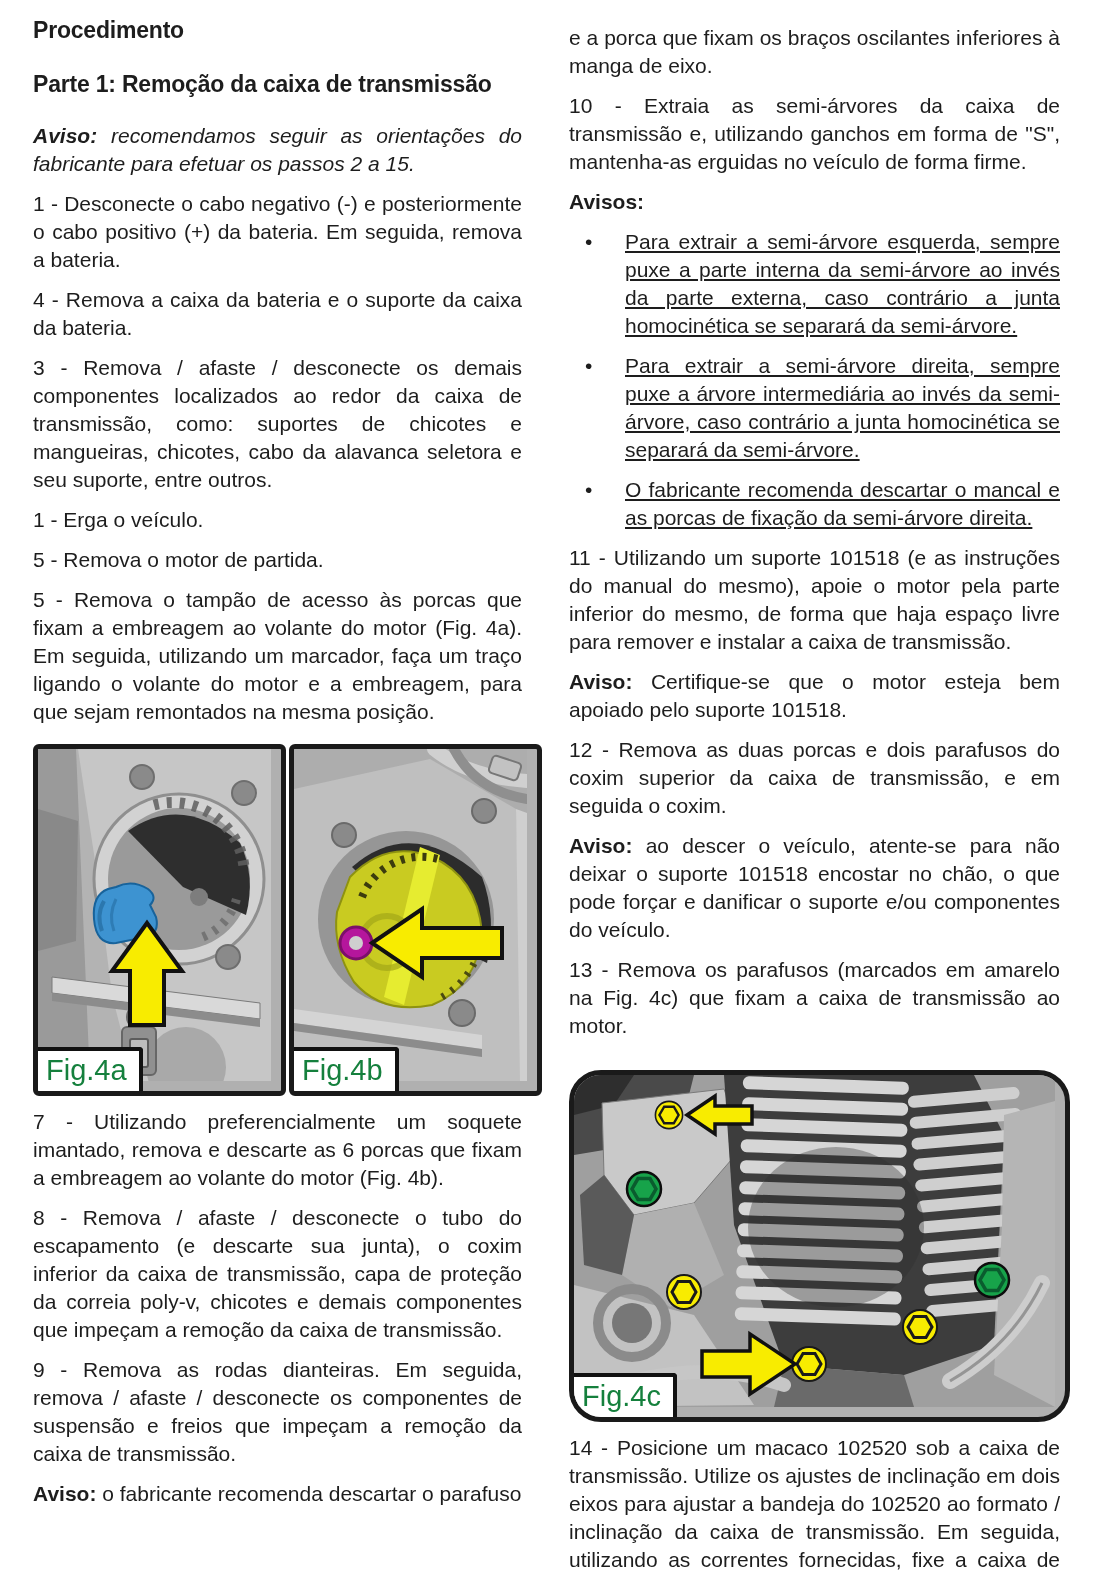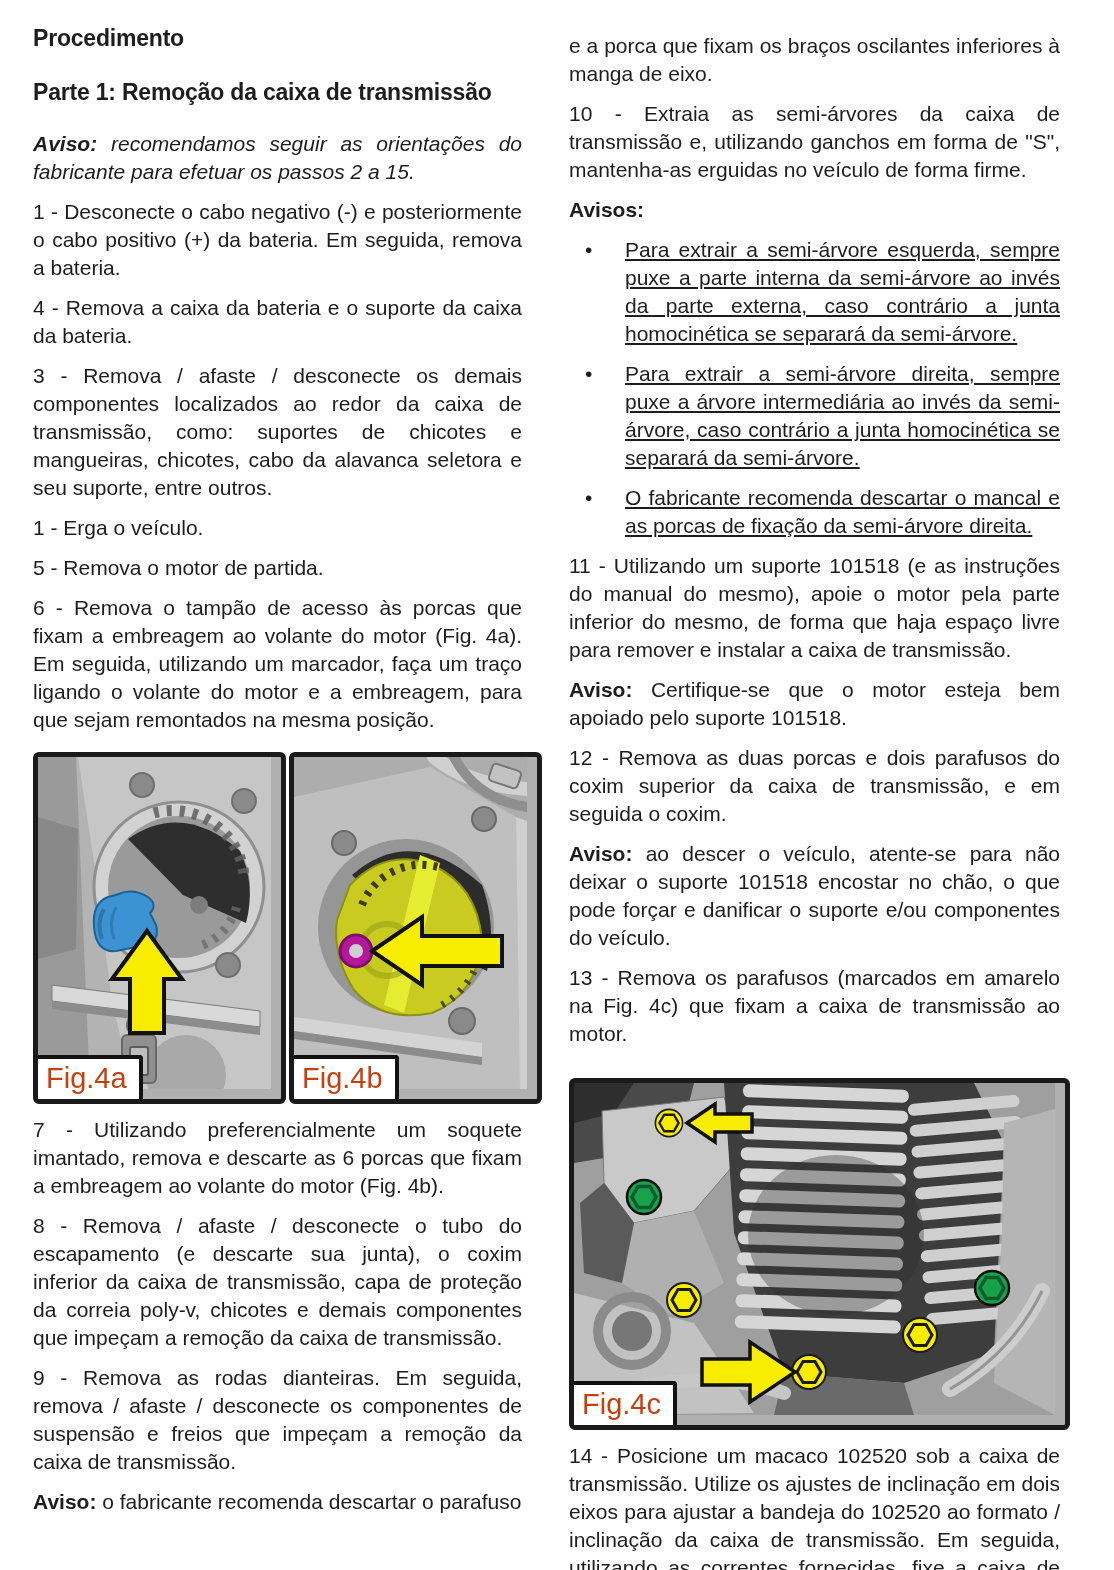--- a/index.html
+++ b/index.html
@@ -11,7 +11,7 @@
     color:#1d1d1d;
     font-family:"Liberation Sans","DejaVu Sans",sans-serif;
     box-sizing:border-box;
-    padding:16px 54px 0 33px;
+    padding:8px 54px 0 33px;
     display:flex;
     gap:47px;
   }

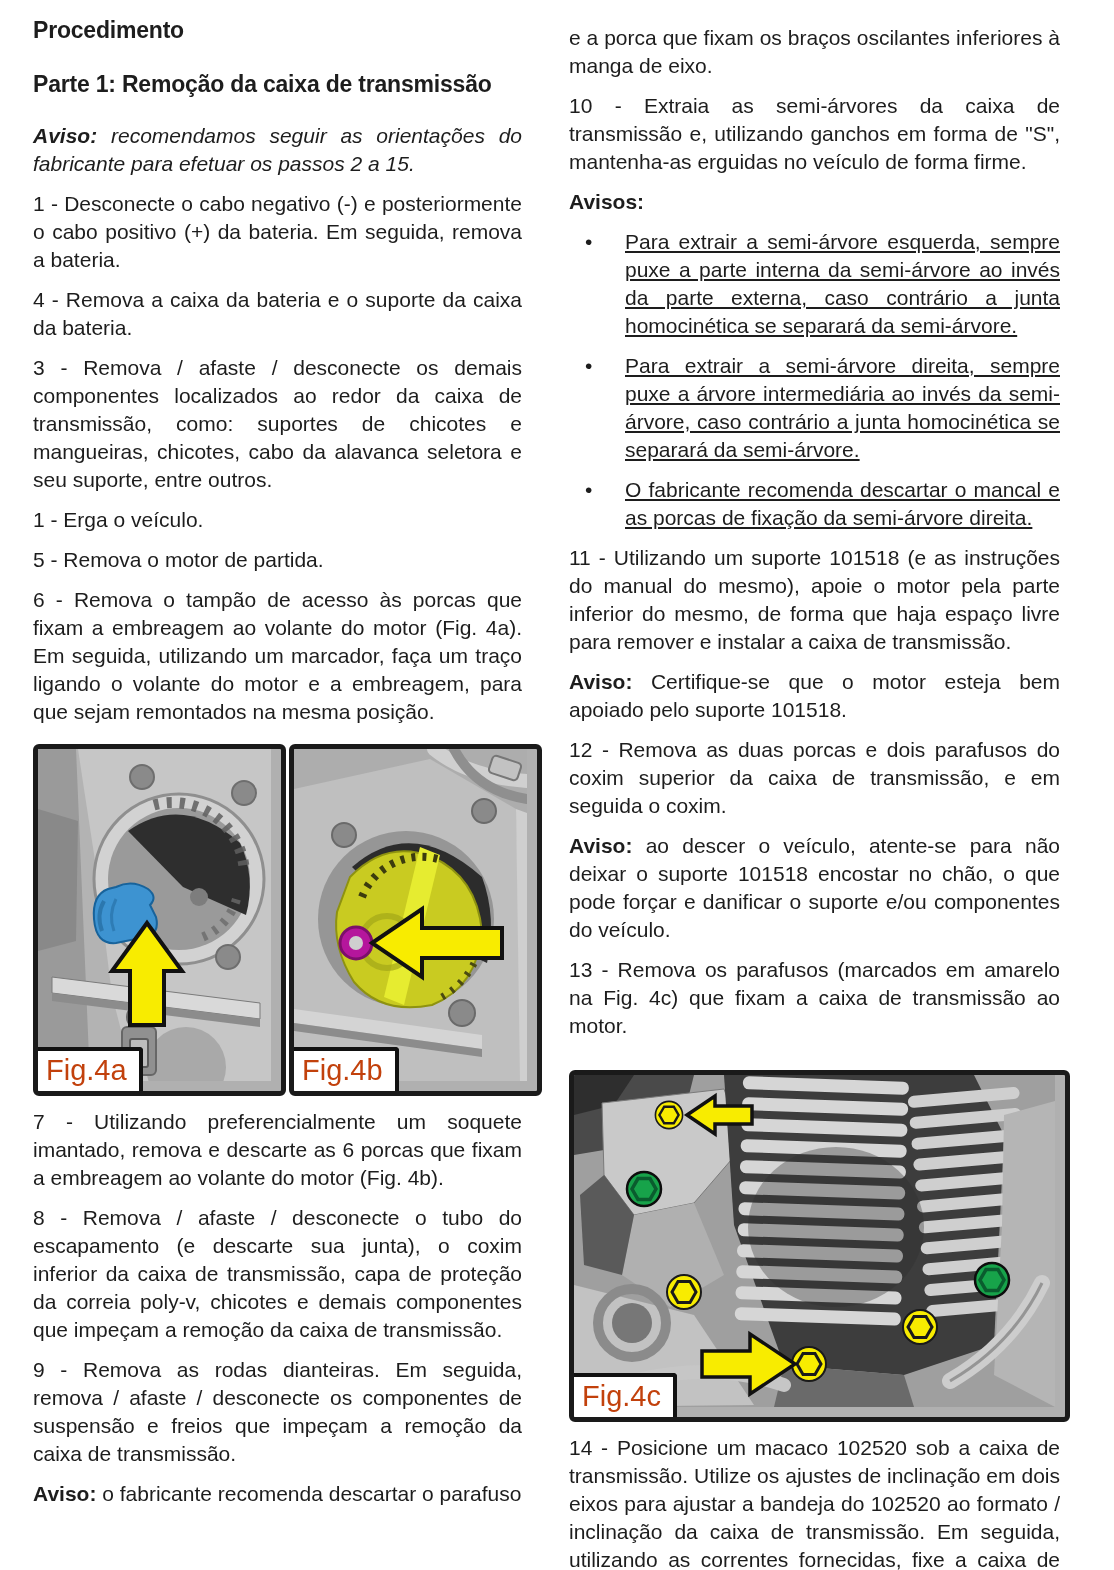--- a/index.html
+++ b/index.html
@@ -90,7 +90,7 @@
     <p class="para">3 - Remova / afaste / desconecte os demais componentes localizados ao redor da caixa de transmissão, como: suportes de chicotes e mangueiras, chicotes, cabo da alavanca seletora e seu suporte, entre outros.</p>
     <p class="para">1 - Erga o veículo.</p>
     <p class="para">5 - Remova o motor de partida.</p>
-    <p class="para">6 - Remova o tampão de acesso às porcas que fixam a embreagem ao volante do motor (Fig. 4a). Em seguida, utilizando um marcador, faça um traço ligando o volante do motor e a embreagem, para que sejam remontados na mesma posição.</p>
+    <p class="para">5 - Remova o tampão de acesso às porcas que fixam a embreagem ao volante do motor (Fig. 4a). Em seguida, utilizando um marcador, faça um traço ligando o volante do motor e a embreagem, para que sejam remontados na mesma posição.</p>
 
     <div class="figure-duo">
 

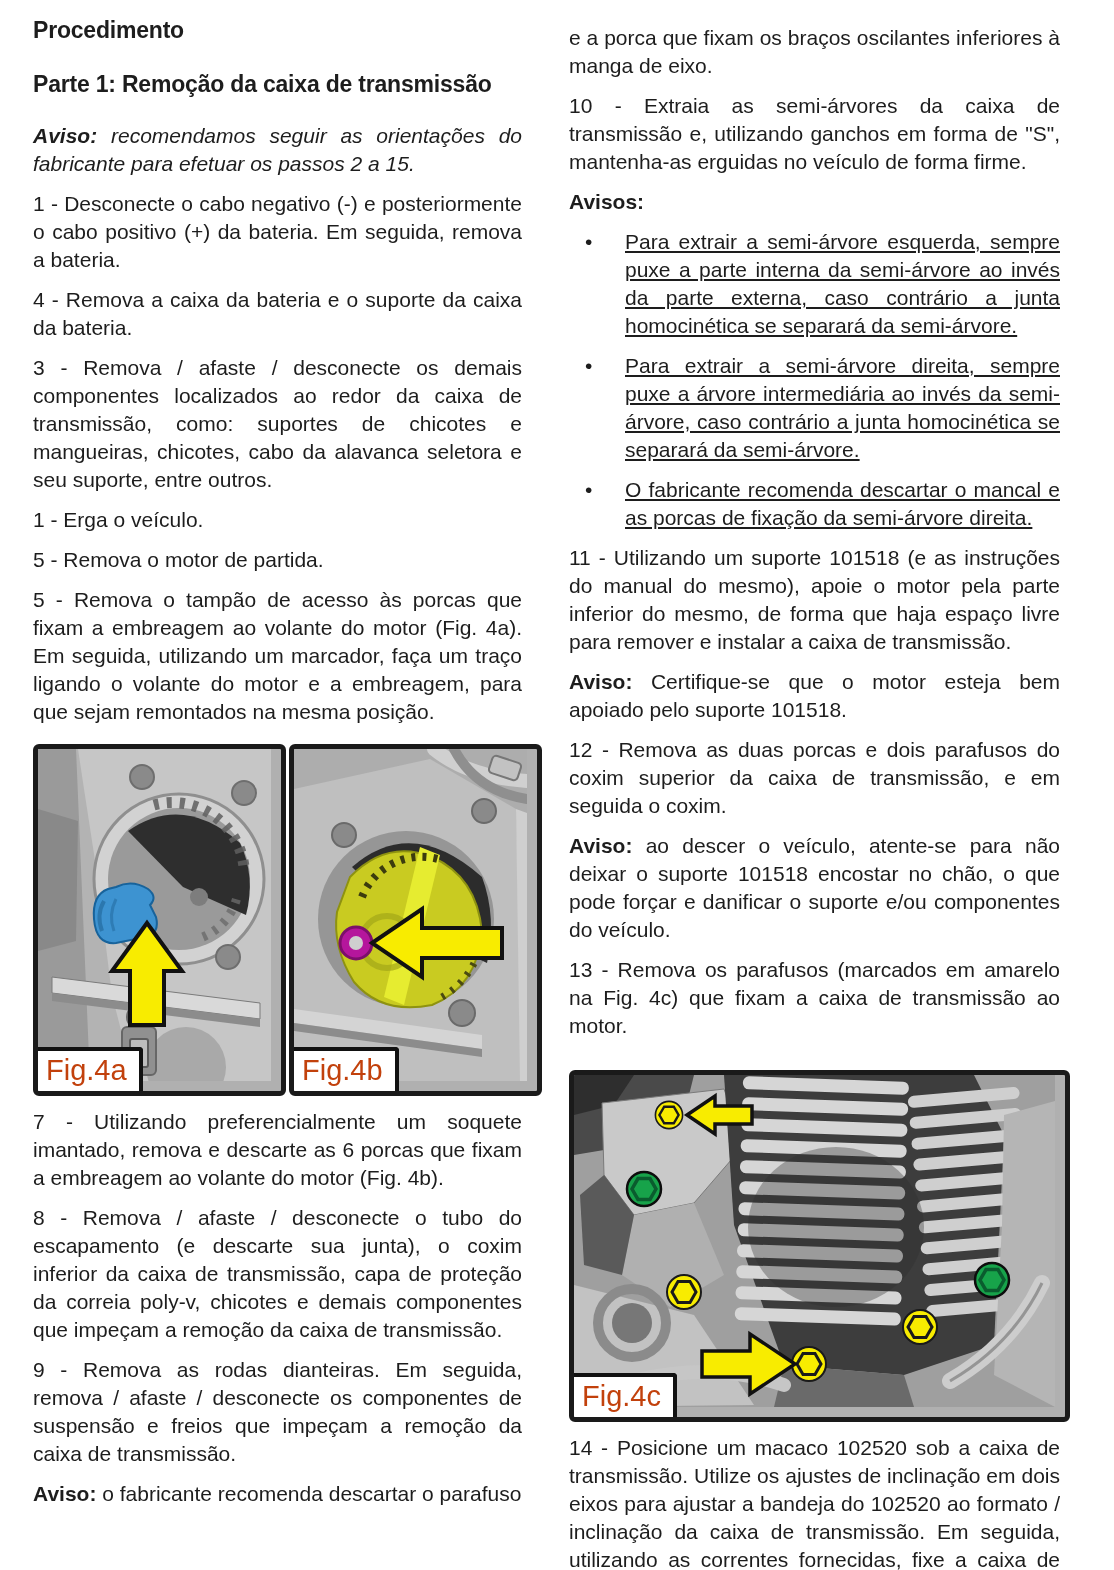--- a/index.html
+++ b/index.html
@@ -67,7 +67,7 @@
     padding:2px 12px 4px 8px;
     font-size:29px;
     line-height:34px;
-    color:#c2410c;
+    color:#15803d;
     border-bottom:none;
     border-left:none;
     border-top-right-radius:4px;

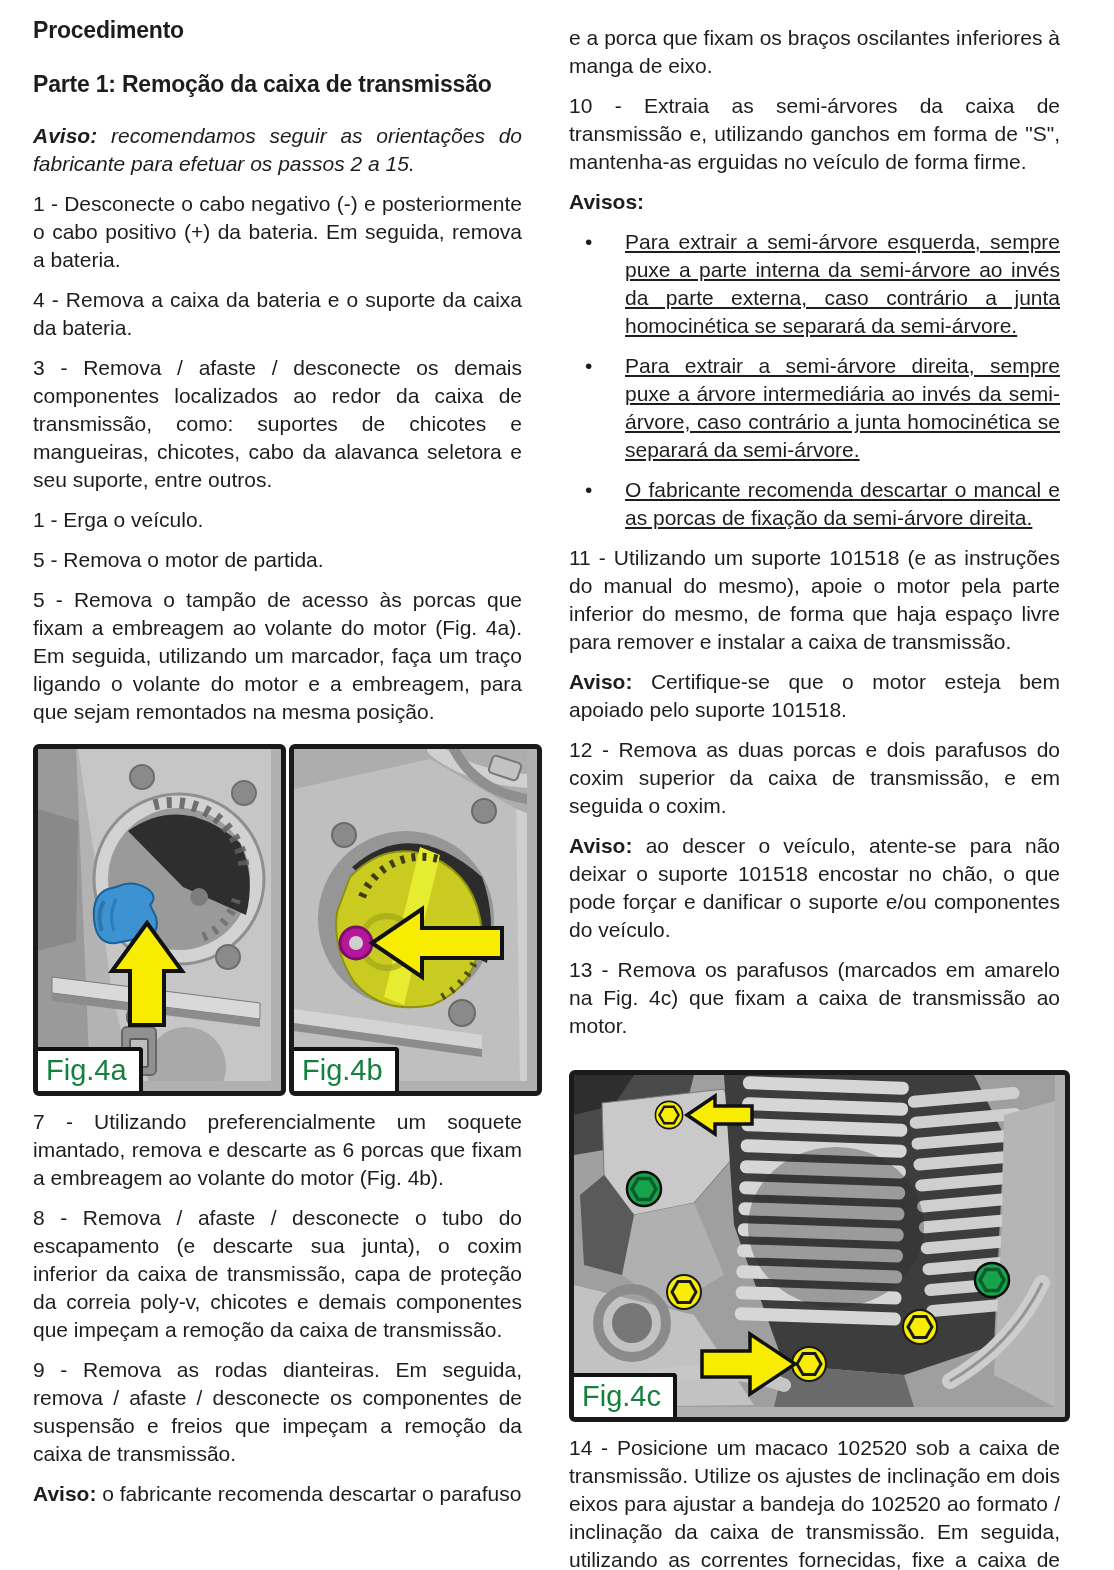--- a/index.html
+++ b/index.html
@@ -190,7 +190,7 @@
     <p class="para">13 - Remova os parafusos (marcados em amarelo na Fig. 4c) que fixam a caixa de transmissão ao motor.</p>
 
     <div class="figure-single">
-      <div class="fig-panel" style="width:491px;height:342px;">
+      <div class="fig-panel" style="width:491px;height:342px;border-radius:32px;">
         <svg width="481" height="332" viewBox="0 0 481 332">
           <defs>
             <rect id="slatA" x="164" width="166" height="13" rx="6" fill="#d6d6d6"></rect>

